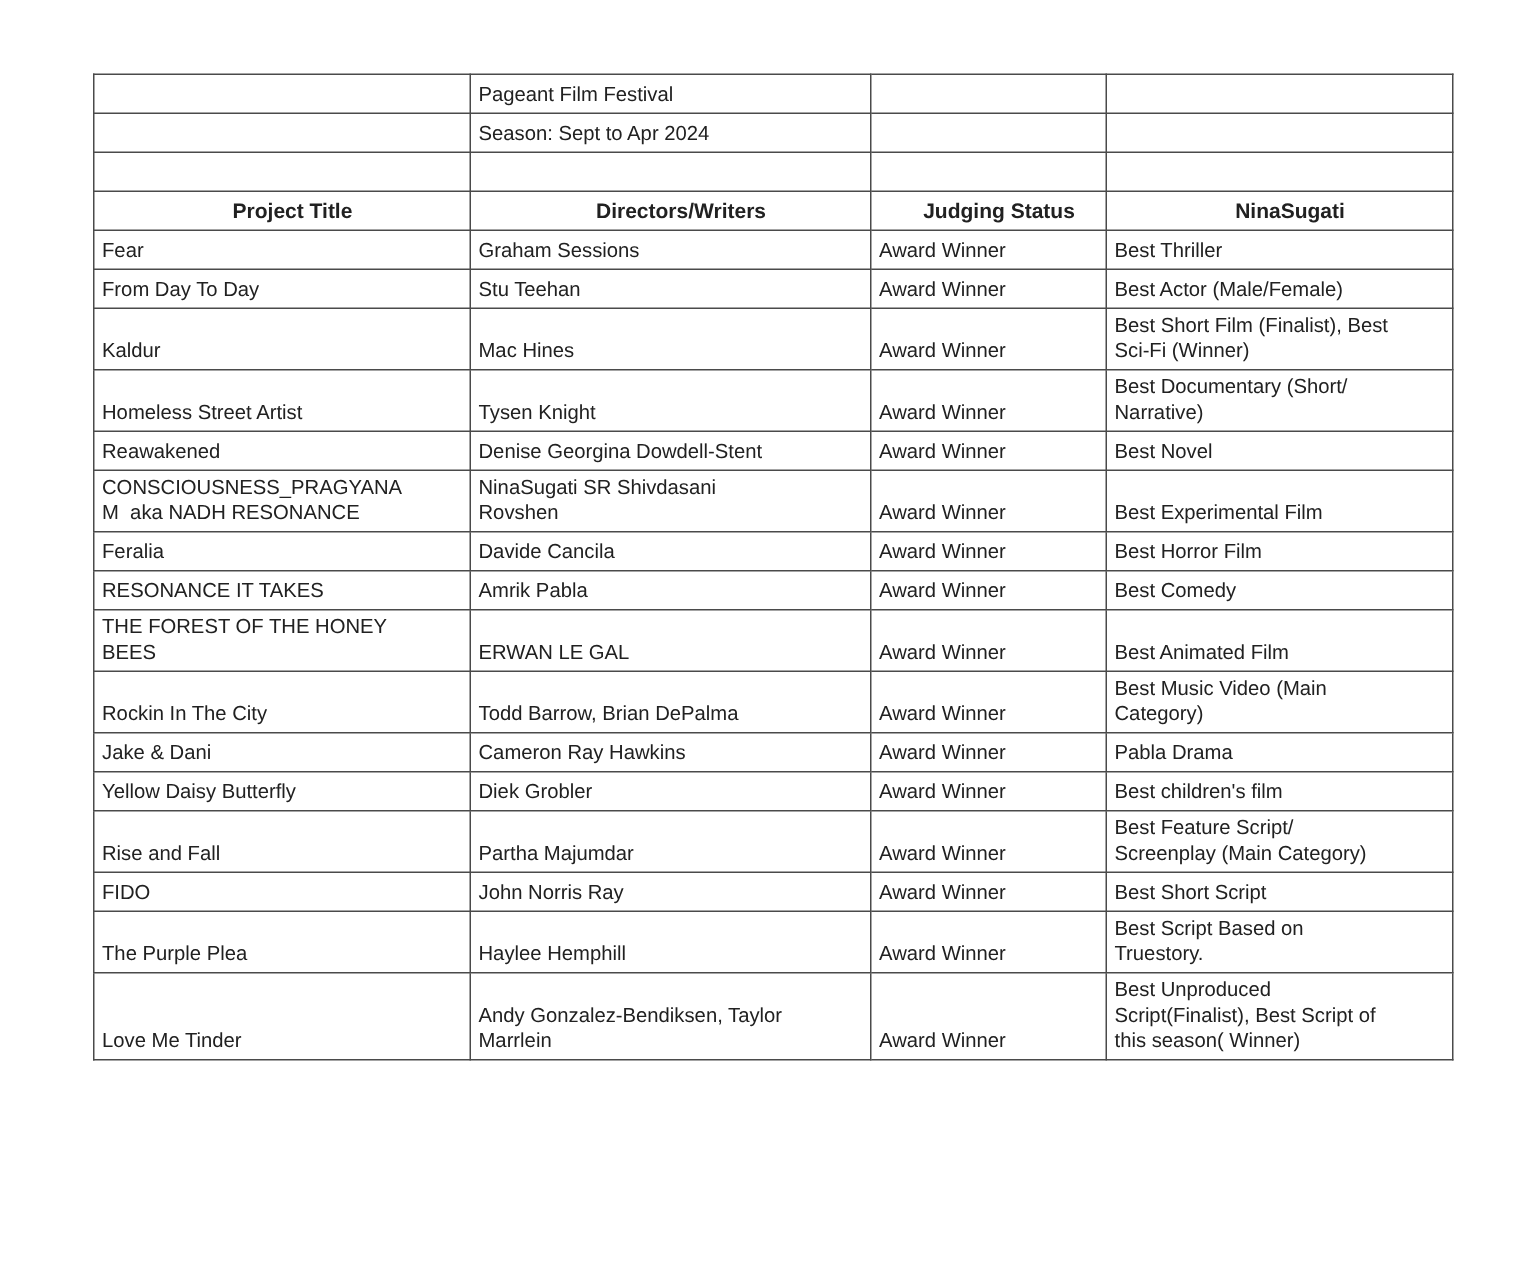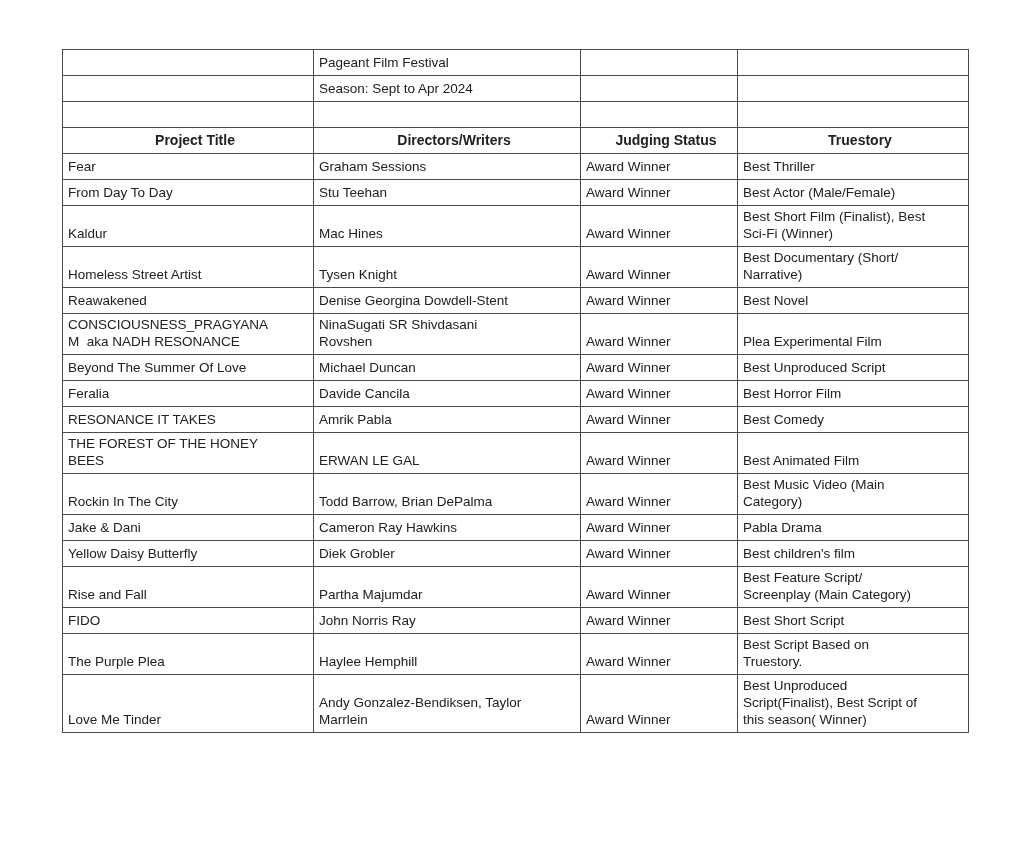--- a/index.html
+++ b/index.html
@@ -82,7 +82,7 @@
           <th>Project Title</th>
           <th>Directors/Writers</th>
           <th>Judging Status</th>
-          <th>Truestory</th>
+          <th>NinaSugati</th>
         </tr>
         <tr>
           <td>Fear</td>

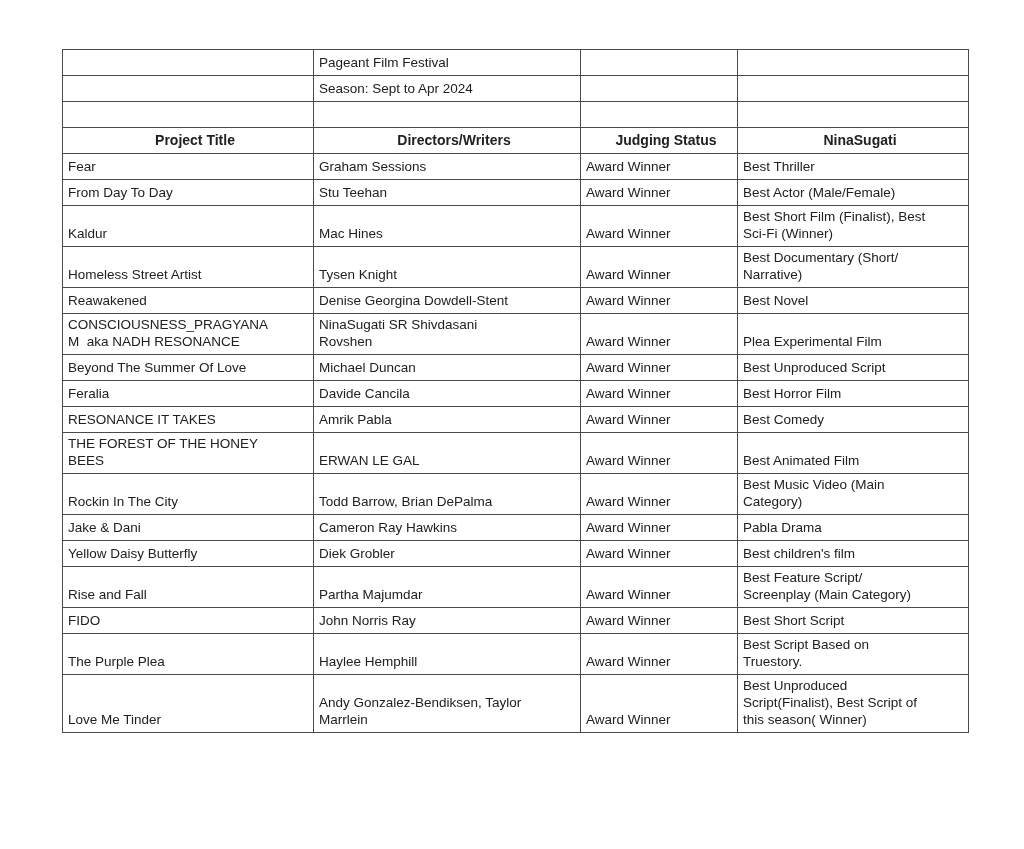--- a/index.html
+++ b/index.html
@@ -122,7 +122,7 @@
           <td>NinaSugati SR Shivdasani
 Rovshen</td>
           <td class="center">Award Winner</td>
-          <td>Plea Experimental Film</td>
+          <td>Best Experimental Film</td>
         </tr>
         <tr>
           <td>Beyond The Summer Of Love</td>

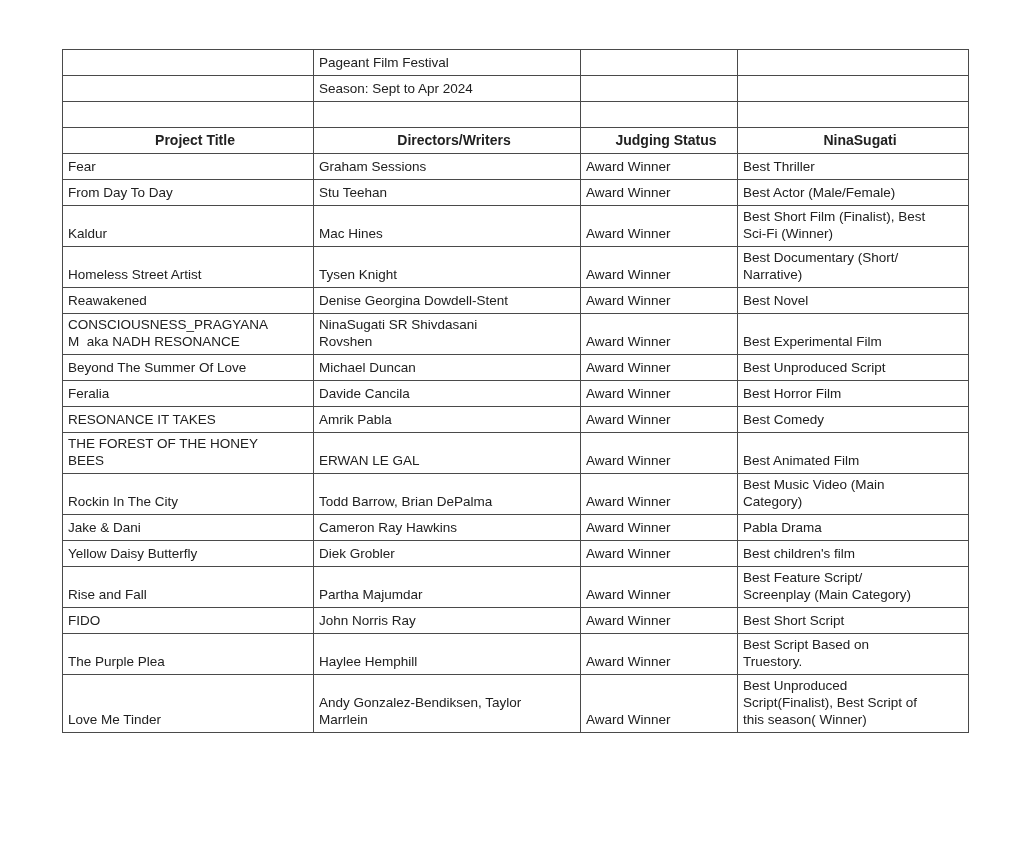--- a/index.html
+++ b/index.html
@@ -125,12 +125,6 @@
           <td>Best Experimental Film</td>
         </tr>
         <tr>
-          <td>Beyond The Summer Of Love</td>
-          <td>Michael Duncan</td>
-          <td class="center">Award Winner</td>
-          <td>Best Unproduced Script</td>
-        </tr>
-        <tr>
           <td>Feralia</td>
           <td>Davide Cancila</td>
           <td class="center">Award Winner</td>

